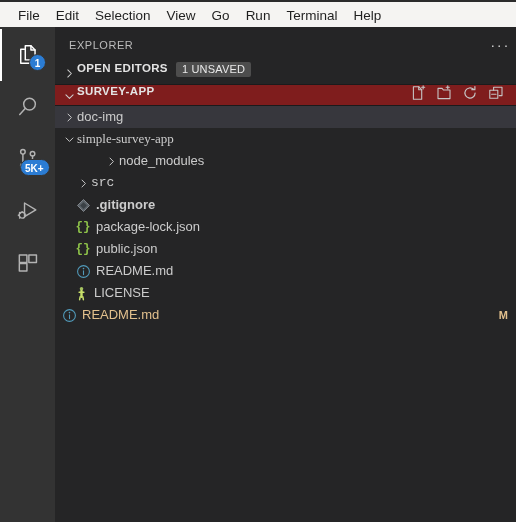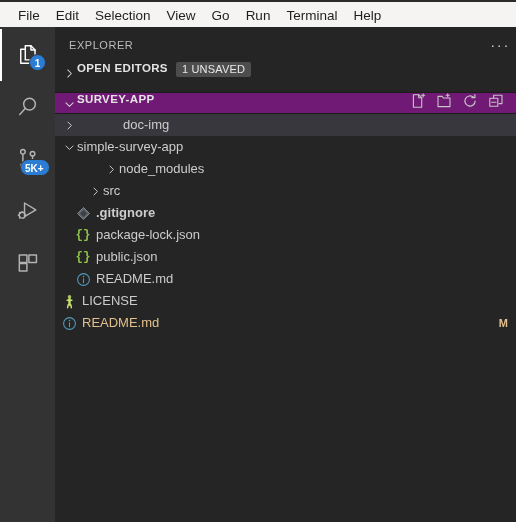--- a/index.html
+++ b/index.html
@@ -111,8 +111,7 @@
   .section-head.folder-head {
     border-top:1px solid #1b1b1c;
     border-bottom:1px solid #1b1b1c;
-    background:#701a75;
-    margin-top:8px;
+    background:#7f1d1d;
   }
   .head-actions {
     margin-left:auto; display:flex; align-items:center;

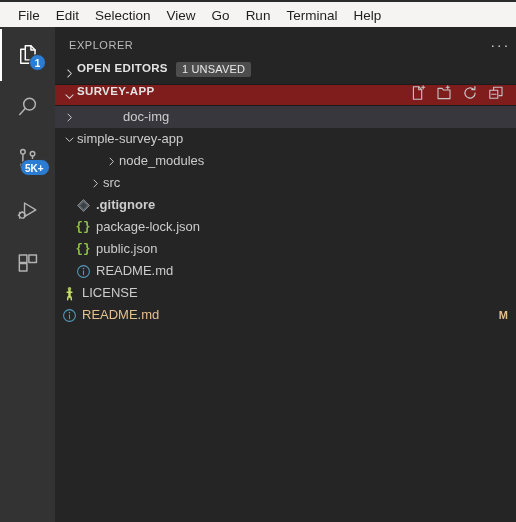--- a/index.html
+++ b/index.html
@@ -289,7 +289,7 @@
       </div>
 
       <div class="tree">
-          <div class="row selected" style="padding-left: 6px; gap: 46px;">
+          <div class="row selected" style="padding-left: 6px;">
             <span class="chev">
   <svg viewBox="0 0 16 16" fill="none" stroke="#cfcfcf" stroke-width="1.4" stroke-linecap="round" stroke-linejoin="round">
     <path d="M5.8 3 10.8 8l-5 5"></path>

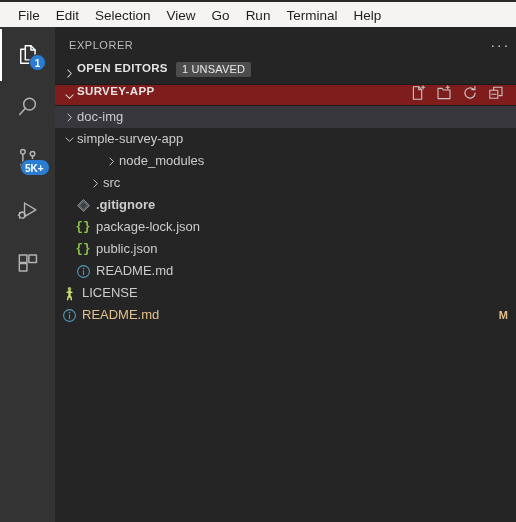--- a/index.html
+++ b/index.html
@@ -297,7 +297,7 @@
 </span>
             <span class="rname">doc-img</span>
           </div>
-          <div class="row" style="padding-left: 6px;">
+          <div class="row" style="padding-left: 6px; font-family: Liberation Serif, serif;">
             <span class="chev">
   <svg viewBox="0 0 16 16" fill="none" stroke="#cfcfcf" stroke-width="1.4" stroke-linecap="round" stroke-linejoin="round">
     <path d="M3 5.8 8 10.8l5-5"></path>

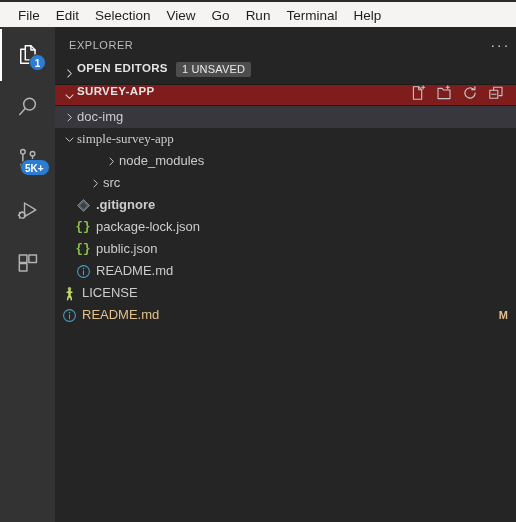--- a/index.html
+++ b/index.html
@@ -313,7 +313,7 @@
 </span>
             <span class="rname">node_modules</span>
           </div>
-          <div class="row" style="padding-left: 32px;">
+          <div class="row" style="padding-left: 20px; font-family: Liberation Mono, monospace;">
             <span class="chev">
   <svg viewBox="0 0 16 16" fill="none" stroke="#cfcfcf" stroke-width="1.4" stroke-linecap="round" stroke-linejoin="round">
     <path d="M5.8 3 10.8 8l-5 5"></path>

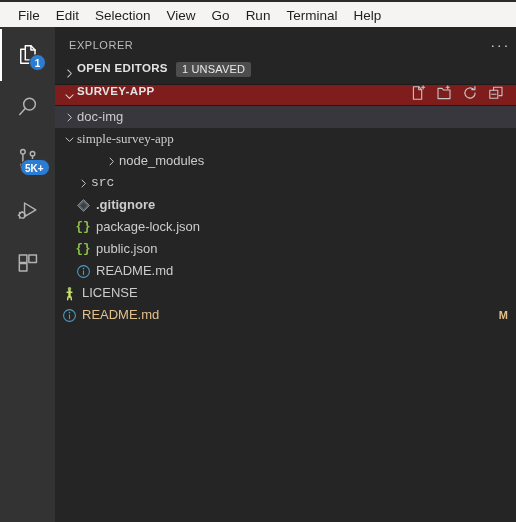--- a/index.html
+++ b/index.html
@@ -352,7 +352,7 @@
 </span>
             <span class="rname">README.md</span>
           </div>
-          <div class="row" style="padding-left: 6px; align-items: center;">
+          <div class="row" style="padding-left: 18px; align-items: center;">
             <span class="fileicon">
   <svg viewBox="0 0 16 16" fill="none" stroke="#a5c261" stroke-width="1.3" stroke-linecap="round">
     <circle cx="8" cy="3" r="1.9" fill="#a5c261" stroke="none"></circle>

